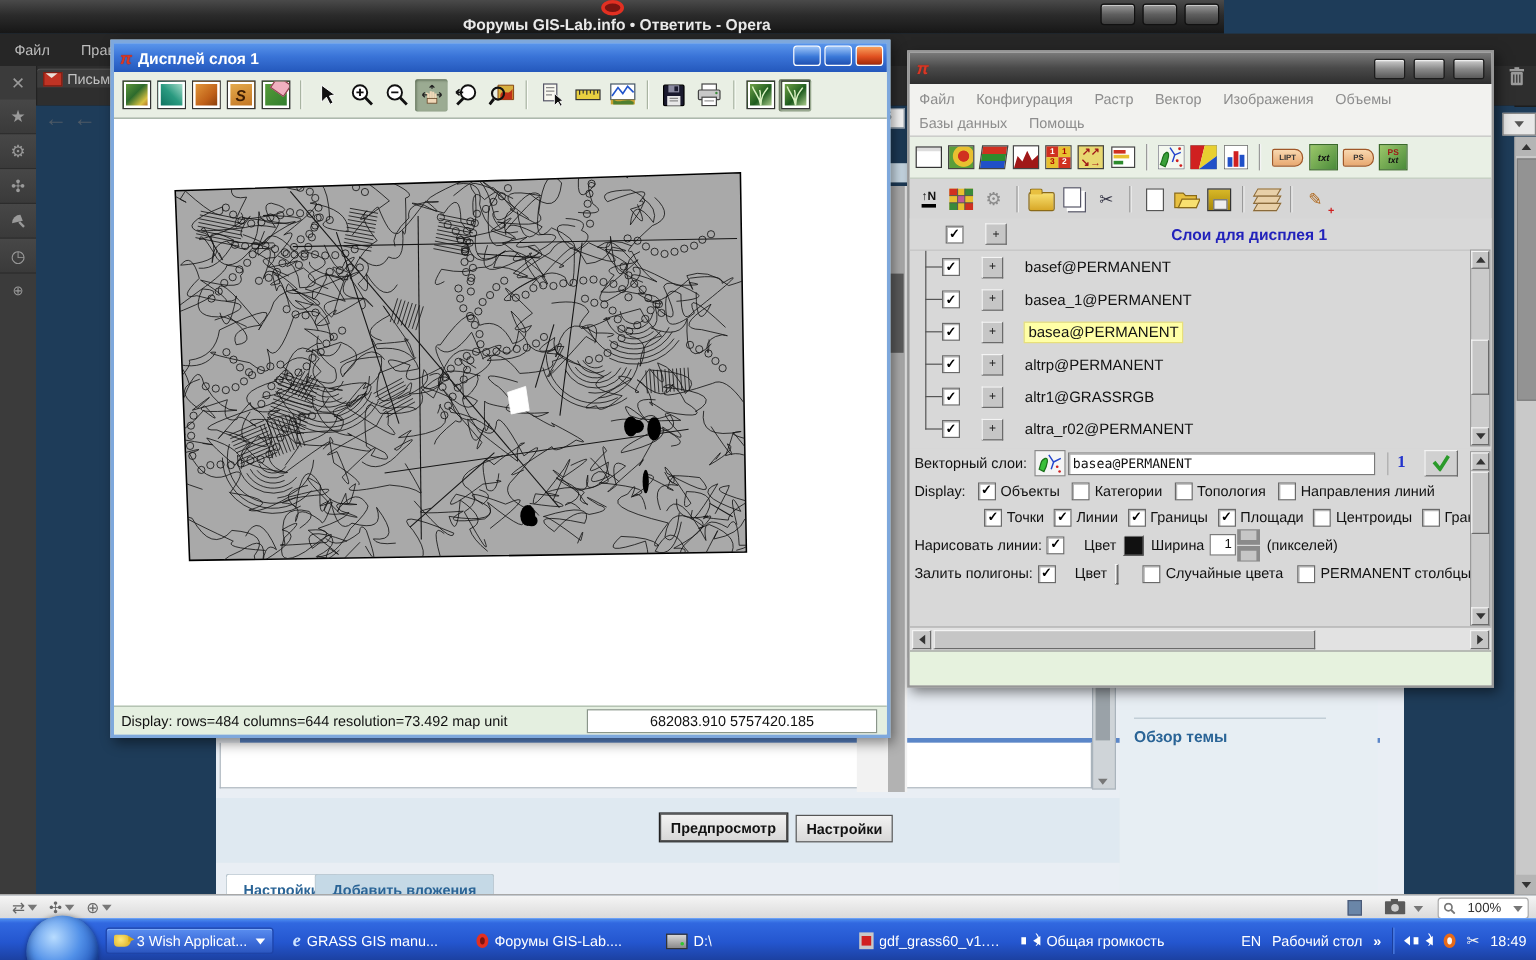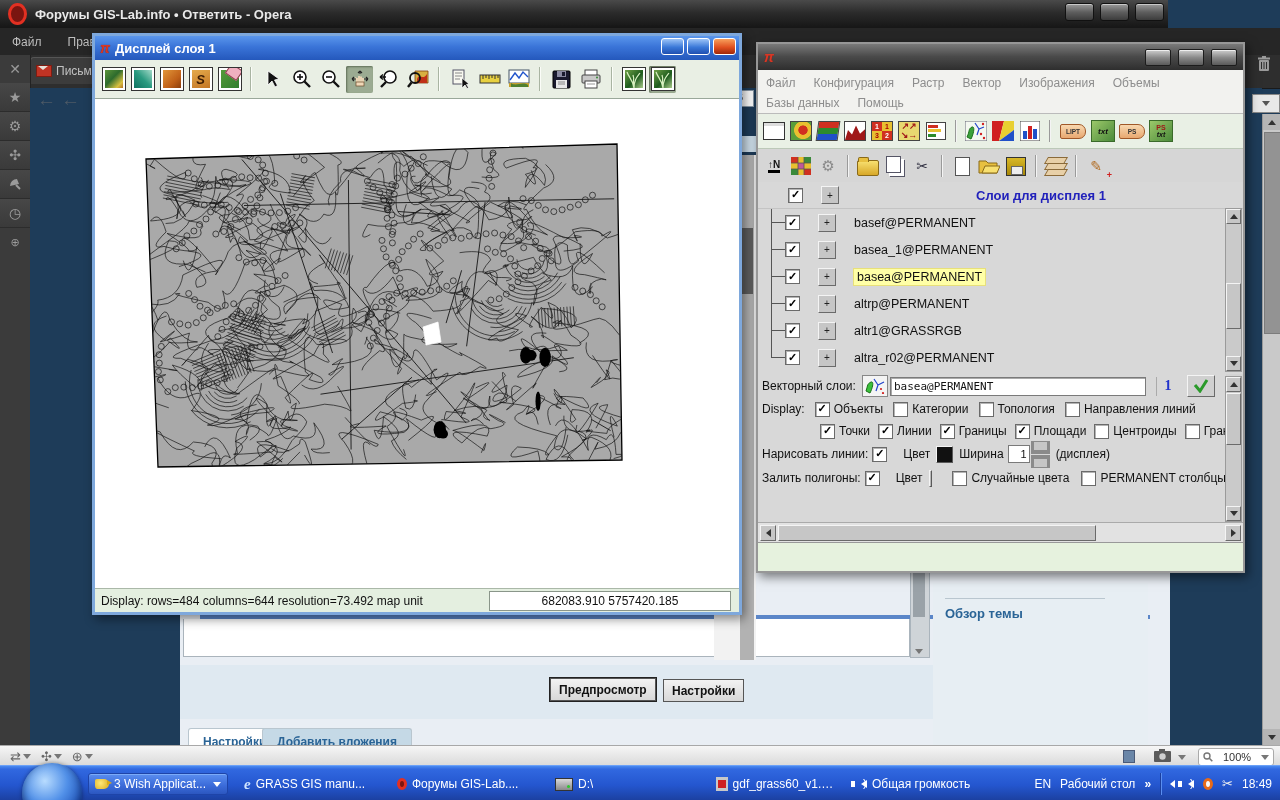--- a/index.html
+++ b/index.html
@@ -8,9 +8,9 @@
   .abs{position:absolute;}
 
   
-  .op-title{left:0;top:0;width:1168px;height:28px;
+  .op-title{left:0;top:0;width:1020px;height:28px;
     background:linear-gradient(180deg,#4a4a4a,#2b2b2b 45%,#161616);color:#e9e9e9;
-    font-weight:bold;font-size:13px;display:flex;align-items:center;padding-left:8px;box-sizing:border-box;}
+    font-weight:bold;font-size:13px;display:flex;align-items:center;padding-left:8px;box-sizing:border-box;flex-direction:column;}
   .op-logo{width:13px;height:16px;border:3px solid #e23022;border-radius:50%;margin-right:8px;background:#7a1510;}
   .op-winbtns{position:absolute;right:4px;top:3px;display:flex;gap:6px;}
   .op-winbtn{width:27px;height:16px;border-radius:3px;border:1px solid #111;

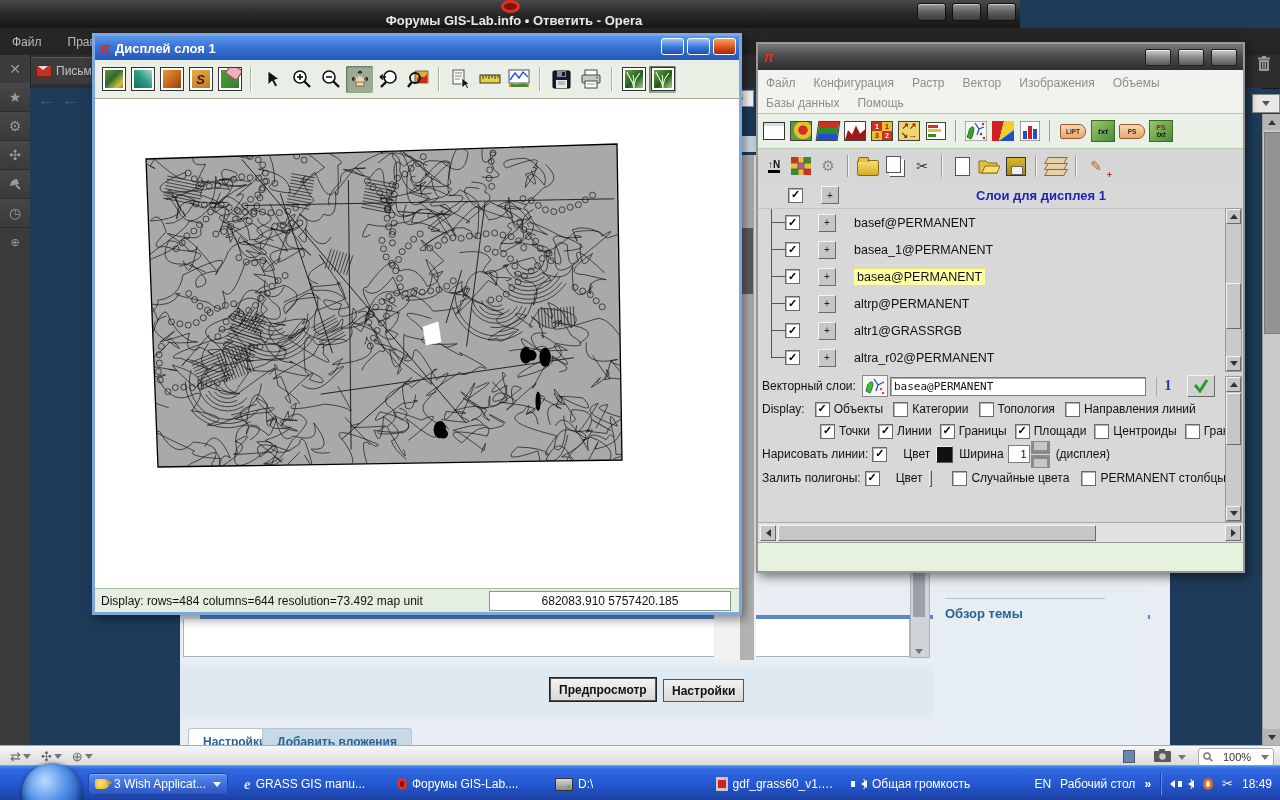--- a/index.html
+++ b/index.html
@@ -18,7 +18,7 @@
   .op-menu{left:0;top:28px;width:1280px;height:27px;background:#262626;color:#bdbdbd;font-size:12px;
     display:flex;align-items:center;gap:26px;padding-left:12px;box-sizing:border-box;}
   .op-tabbar{left:0;top:55px;width:1280px;height:33px;background:#2e2e2e;border-bottom:1px solid #1a1a1a;}
-  .mail-tab{position:absolute;left:30px;top:2px;width:70px;height:27px;background:#3c3c3c;border:1px solid #555;
+  .mail-tab{position:absolute;left:30px;top:2px;width:70px;height:16px;background:#3c3c3c;border:1px solid #555;
     border-bottom:none;border-radius:4px 4px 0 0;display:flex;align-items:center;padding-left:5px;box-sizing:border-box;
     color:#c2c2c2;font-size:12px;gap:4px;}
   .mail-ic{width:14px;height:10px;background:#c03324;border:1px solid #7d1d12;position:relative;}

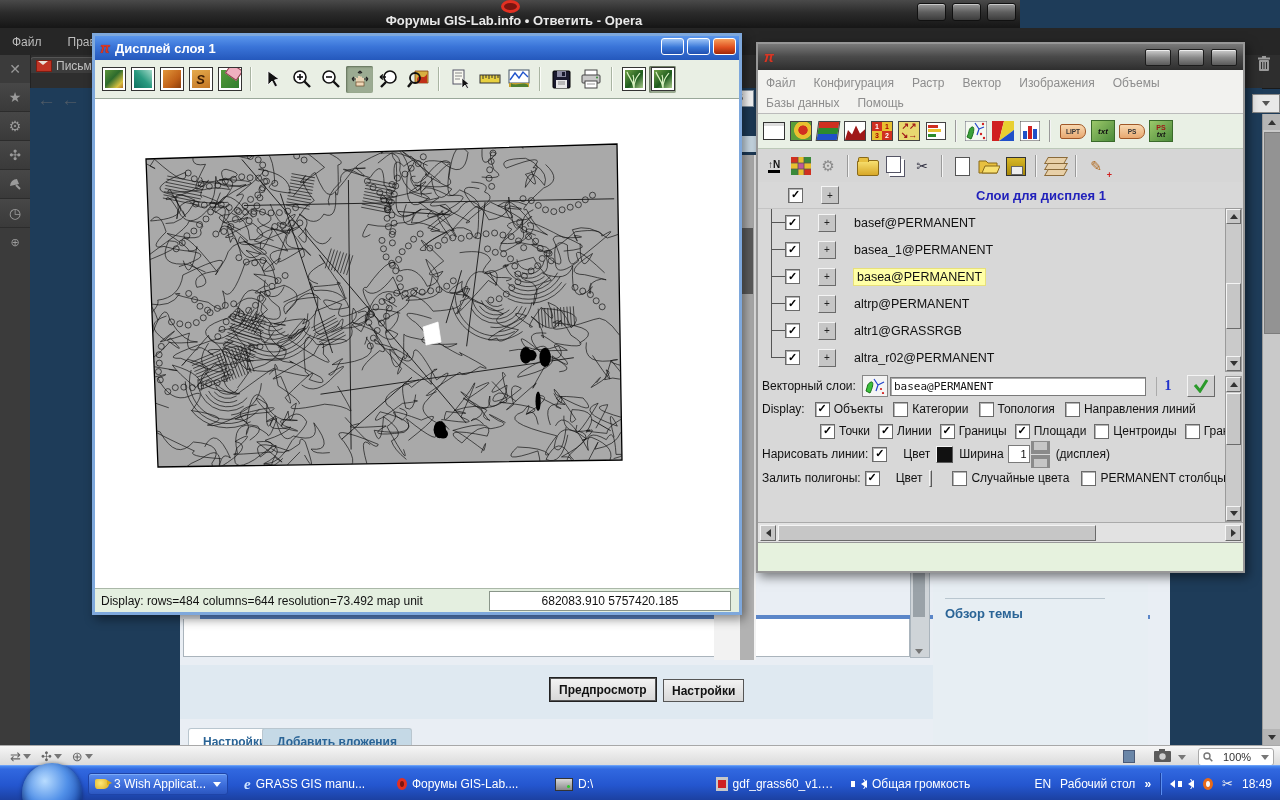--- a/index.html
+++ b/index.html
@@ -1268,7 +1268,7 @@
               <span class="td" style="margin:0 auto;"></span>
             </span>
         </span>
-        <span style="margin-left:6px;">(дисплея)</span>
+        <span style="margin-left:6px;">(пикселей)</span>
       </div>
       <div class="orow">
         <span>Залить полигоны:</span>

